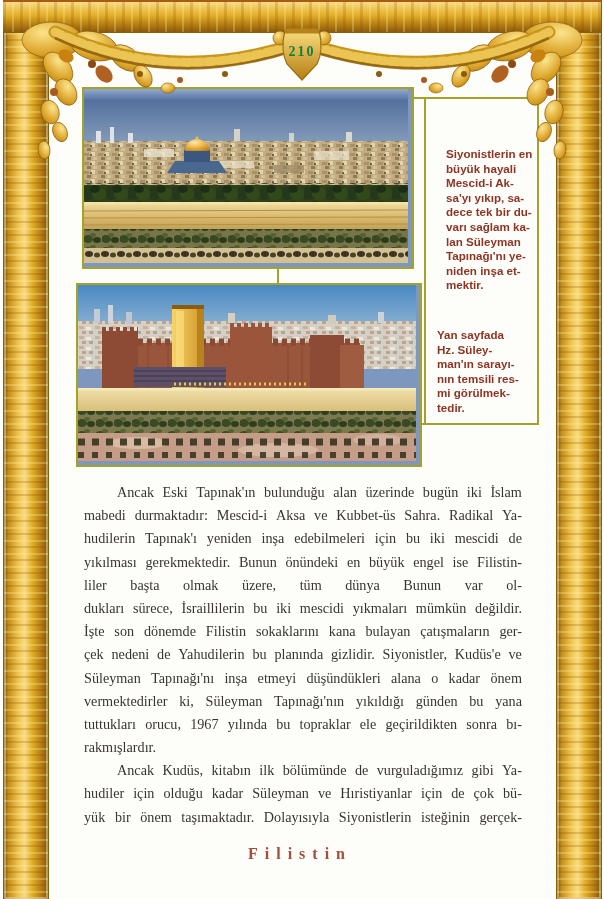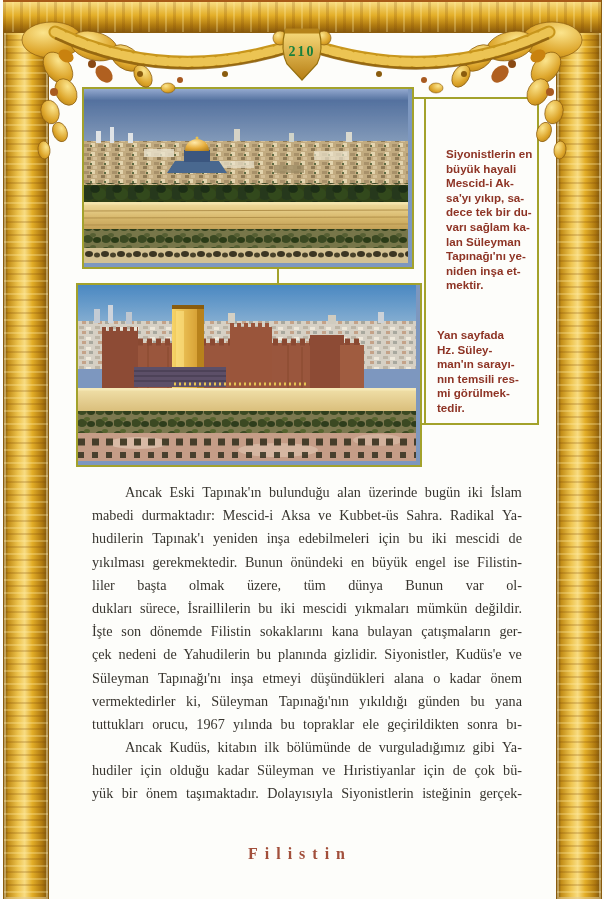--- a/index.html
+++ b/index.html
@@ -54,7 +54,7 @@
     position:absolute;left:84px;top:481px;width:438px;z-index:11;
     font-size:14.2px;color:#38352f;overflow:hidden;
   }
-  .bodytext .tline{height:23.2px;line-height:23.2px;white-space:nowrap;margin-left:8px;}
+  .bodytext .tline{height:23.2px;line-height:23.2px;white-space:nowrap;}
   .bodytext .tline.jline{display:flex;justify-content:space-between;white-space:normal;}
   .bodytext .tline.first{padding-left:33px;}
   

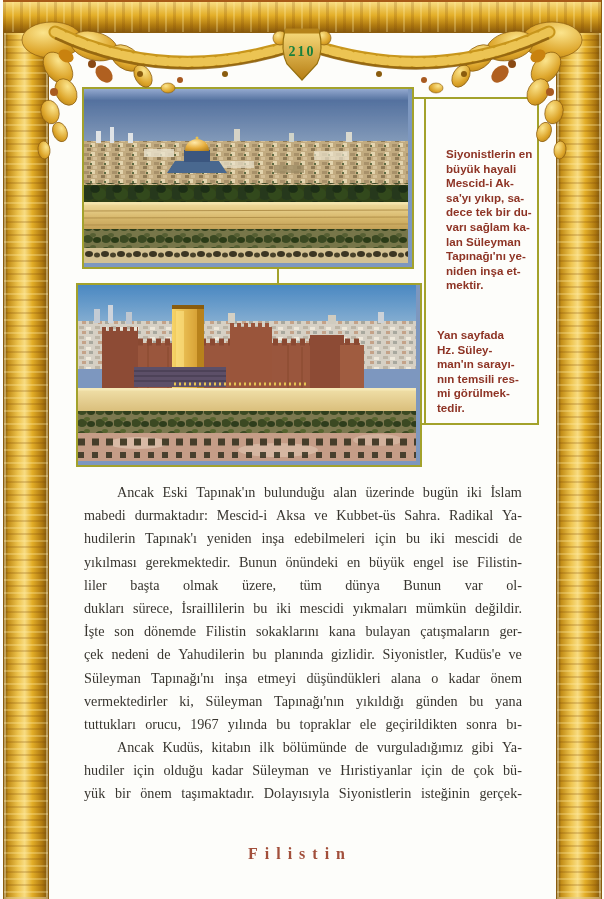--- a/index.html
+++ b/index.html
@@ -452,6 +452,7 @@
           <span>sonra</span>
           <span>bı-</span>
         </div>
+        <div class="tline last">rakmışlardır.</div>
       </div>
     <div class="para">
         <div class="tline first jline">

